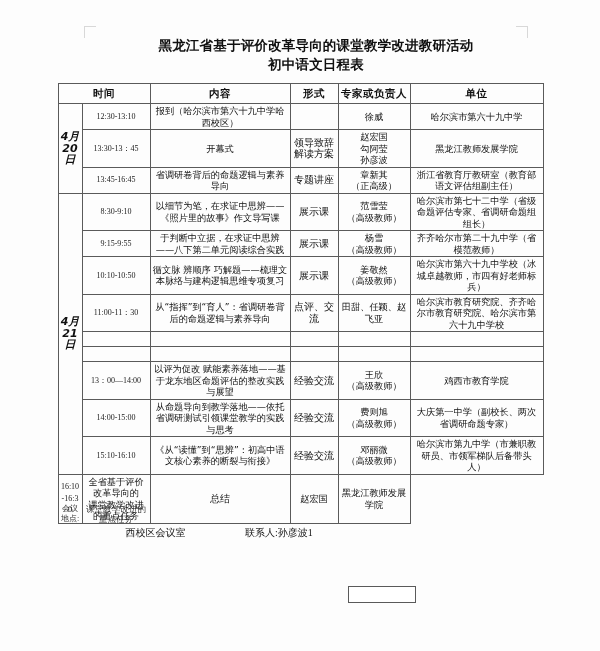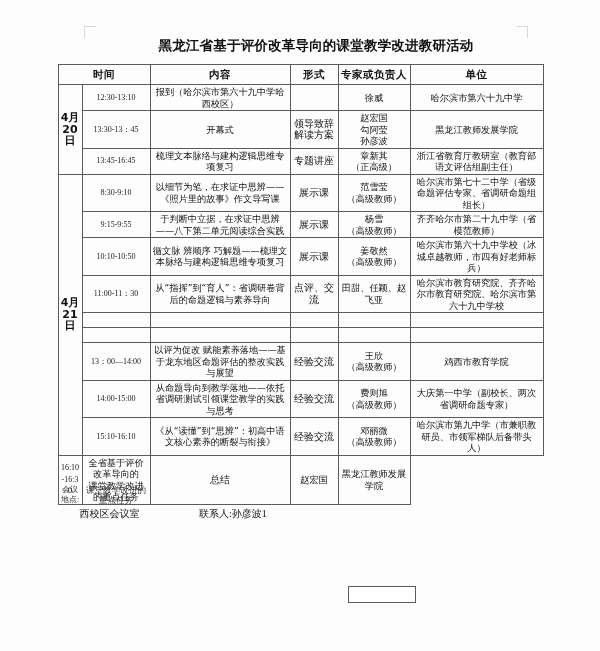--- a/index.html
+++ b/index.html
@@ -159,6 +159,7 @@
 
   <div class="doc-title">
     <span>黑龙江省基于评价改革导向的课堂教学改进教研活动</span>
+    <span class="line2">初中语文日程表</span>
   </div>
 
   <div class="table-wrap">

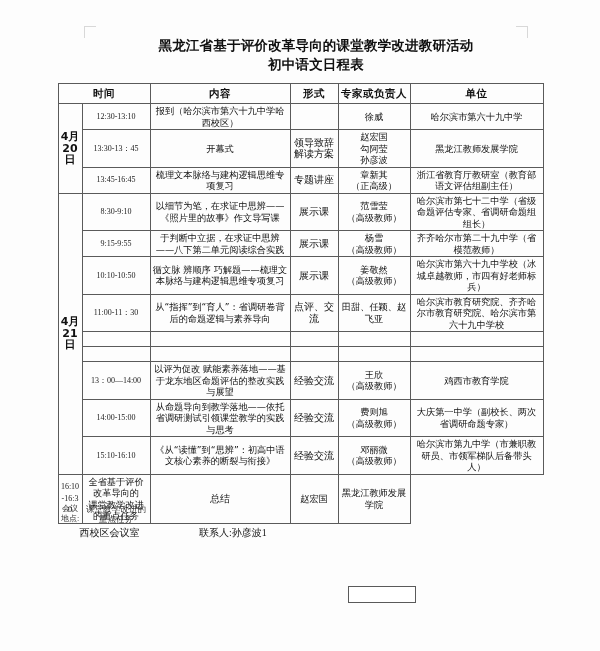--- a/index.html
+++ b/index.html
@@ -87,6 +87,7 @@
     line-height: 13px;
     letter-spacing: 0px;
     padding: 0 1px;
+    font-style: italic;
   }
   td.time-cell {
     font-size: 8px;

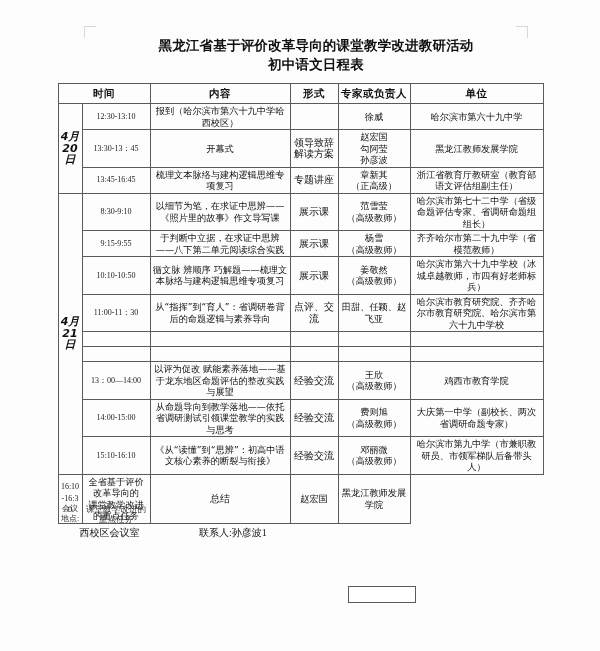--- a/index.html
+++ b/index.html
@@ -214,7 +214,7 @@
 
         <tr>
           <td class="time-cell">13:45-16:45</td>
-          <td class="content-cell">梳理文本脉络与建构逻辑思维专项复习</td>
+          <td class="content-cell">省调研卷背后的命题逻辑与素养导向</td>
           <td class="form-cell">专题讲座</td>
           <td class="expert-cell">
             <div>章新其</div>

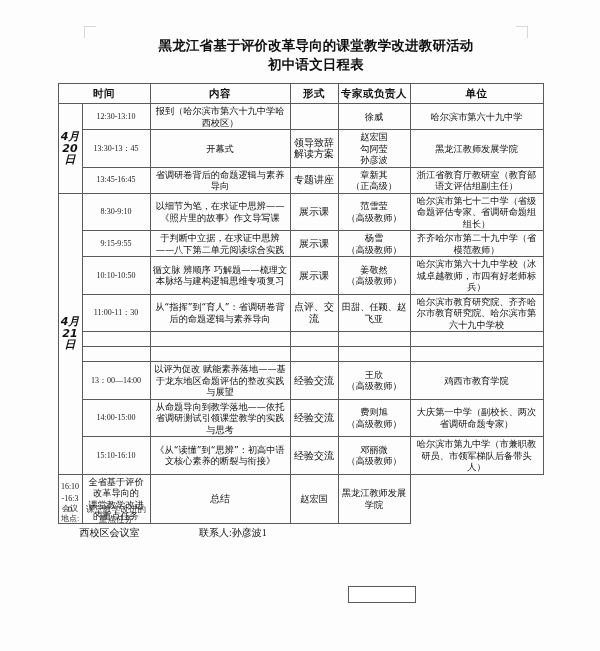--- a/index.html
+++ b/index.html
@@ -136,7 +136,7 @@
   .footer-note .row1 {
     padding-left: 22px;
   }
-  .footer-note .venue { display: inline-block; width: 105px; }
+  .footer-note .venue { display: inline-block; width: 105px; margin-left: 46px; }
   .footer-note .contact { display: inline-block; margin-left: 12px; }
   .footer-note .row2 { padding-left: 22px; }
 

